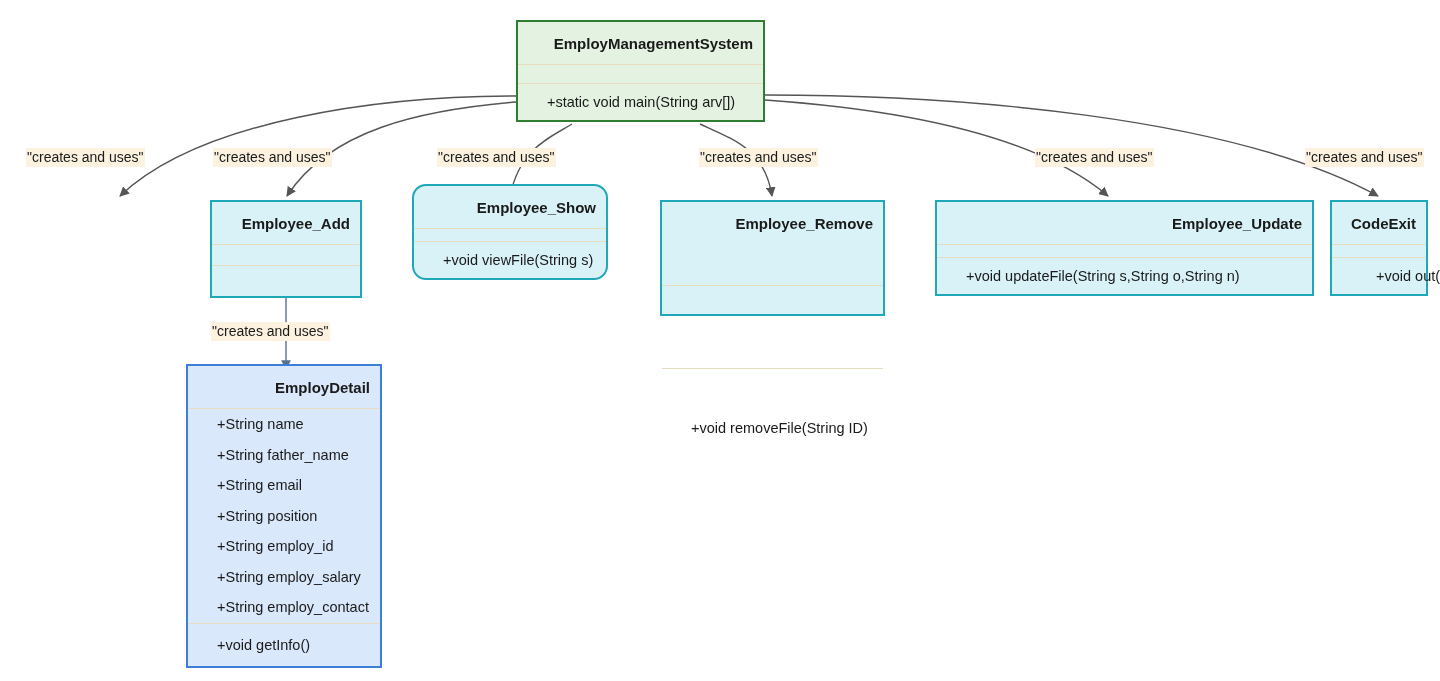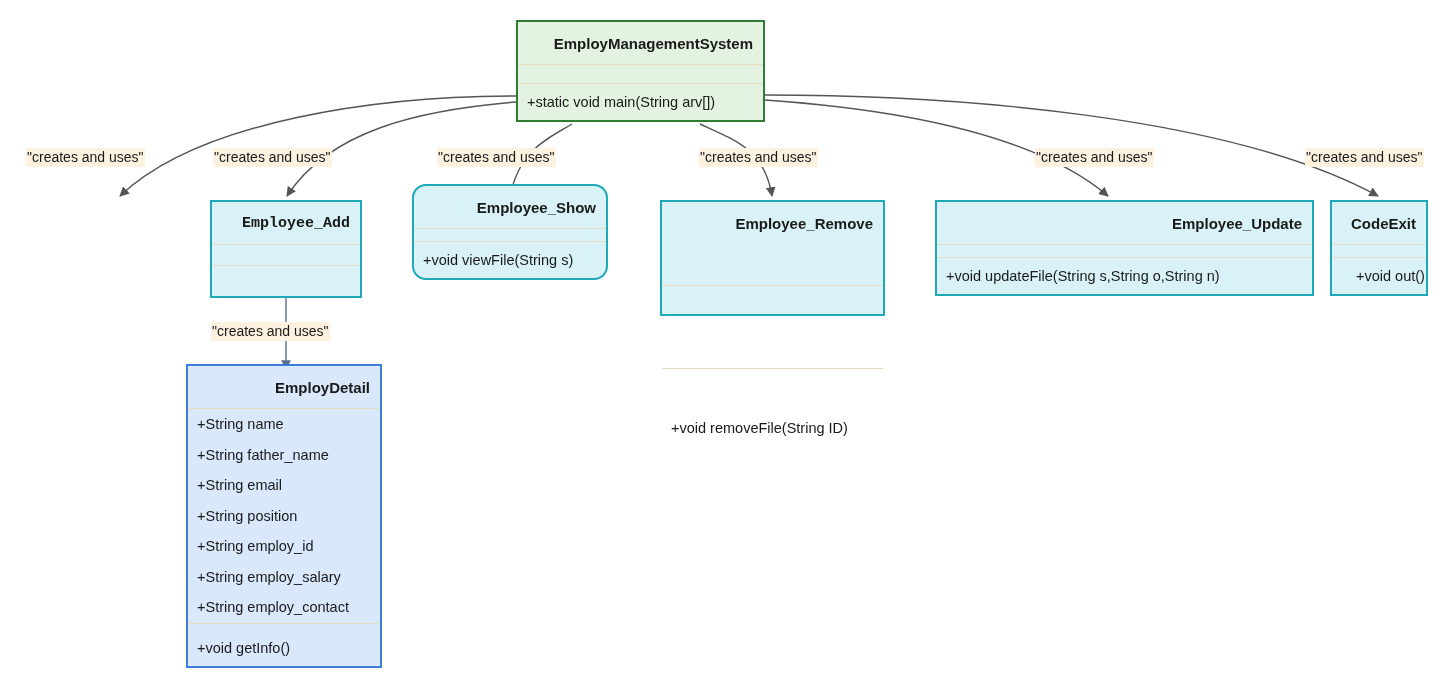--- a/index.html
+++ b/index.html
@@ -71,7 +71,8 @@
   .attr-section {
     display: flex;
     flex-direction: column;
-    justify-content: flex-end;
+    justify-content: center;
+    padding-left: 20px;
   }
   .member-row {
     font-size: 14.5px;

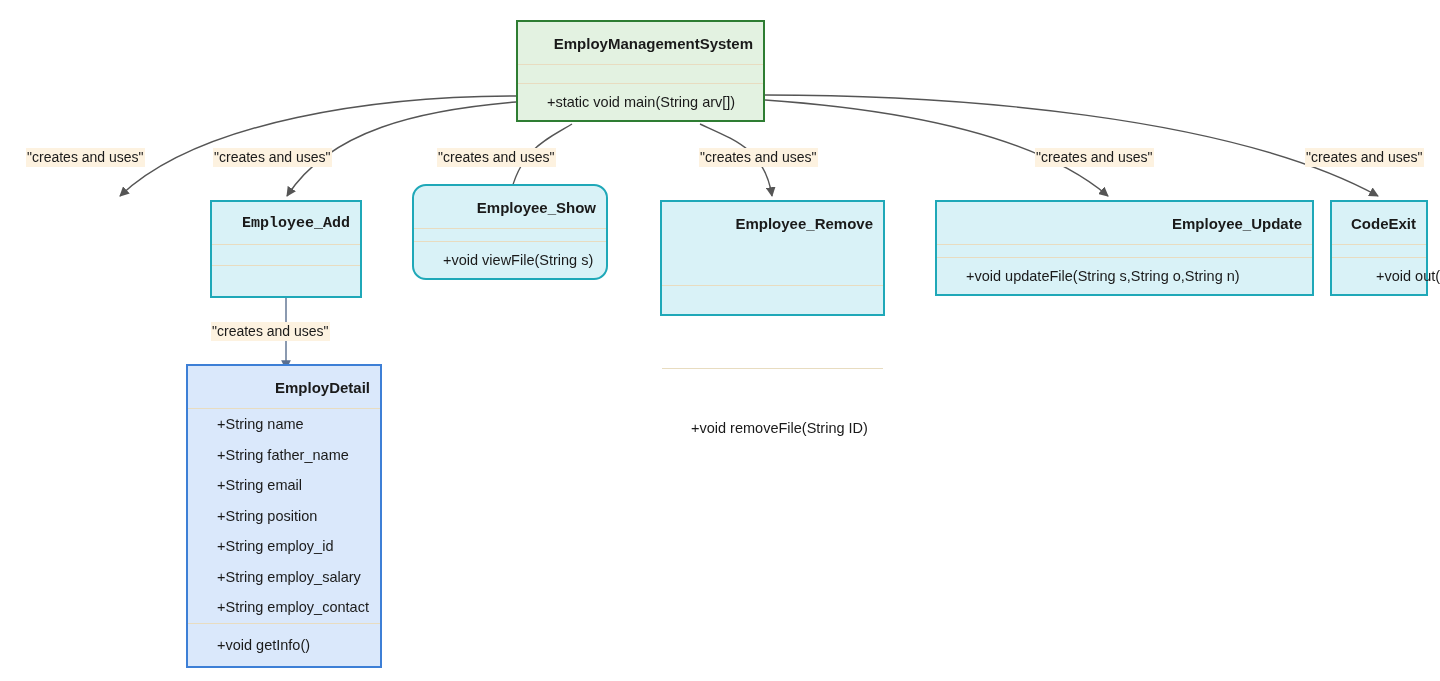--- a/index.html
+++ b/index.html
@@ -136,7 +136,7 @@
   </div>
 
 
-  <div class="uml-class" style="left:210px; top:200px; width:152px; height:98px;font-family:Liberation Mono, monospace;">
+  <div class="uml-class" style="left:210px; top:200px; width:152px; height:98px;">
     <div class="class-name">Employee_Add</div>
     <div class="class-divider"></div>
     <div class="attr-section empty-attrs"></div>

